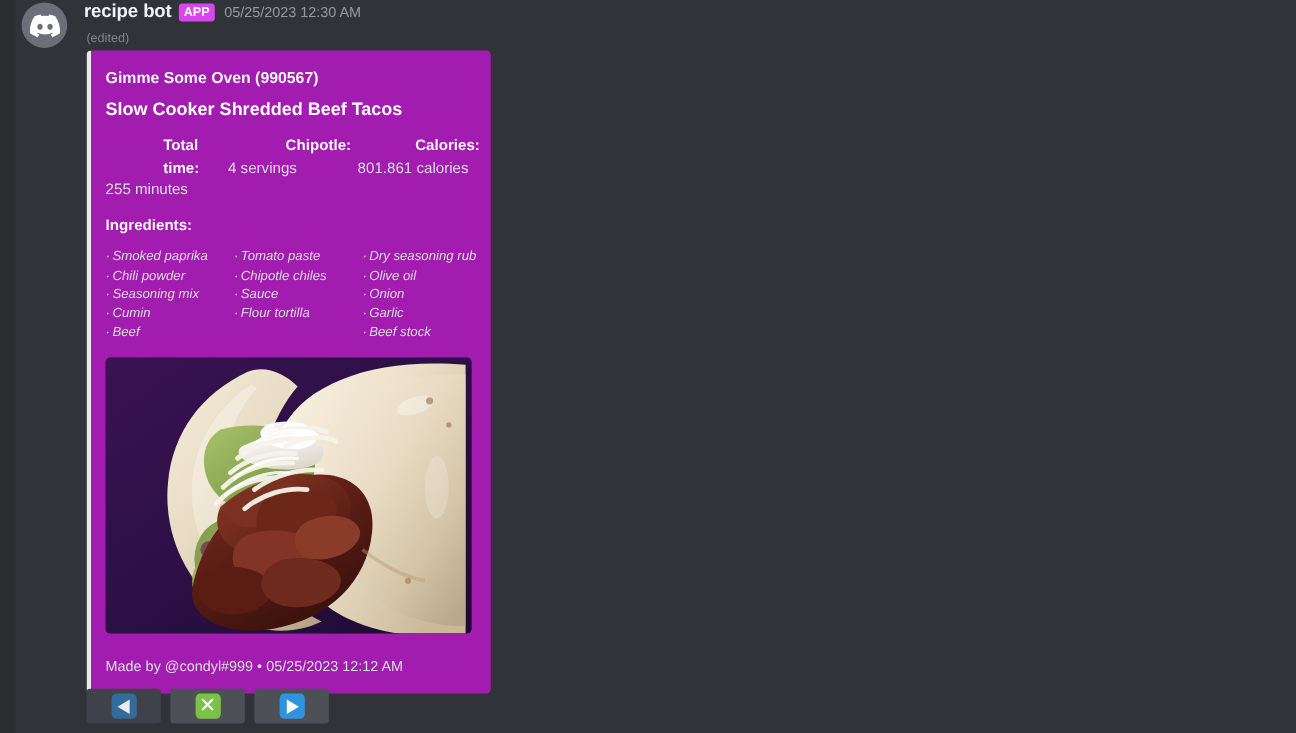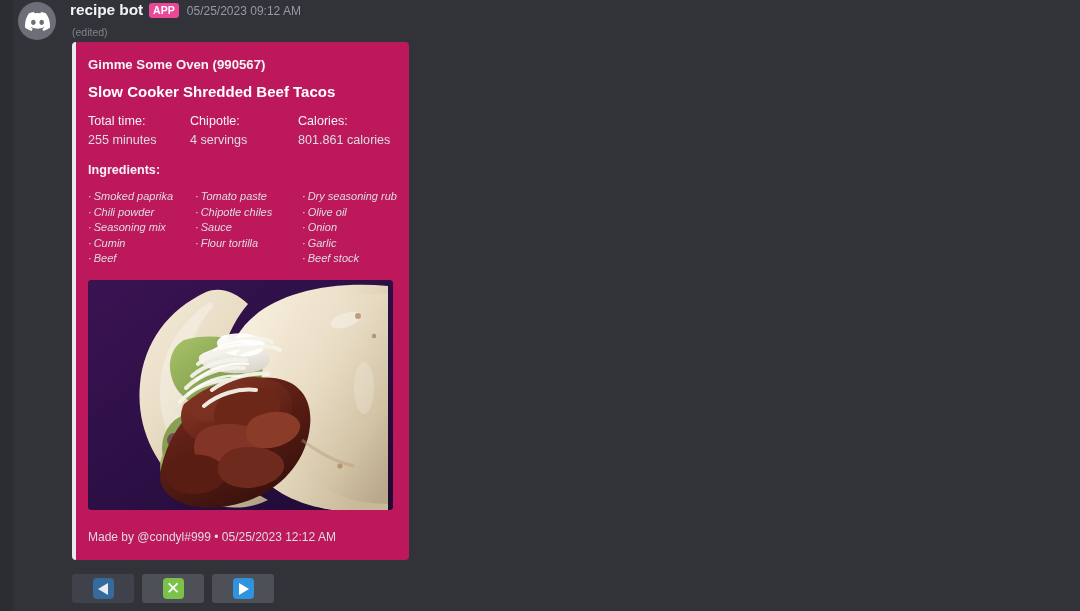--- a/index.html
+++ b/index.html
@@ -75,7 +75,7 @@
     padding: 0 4px 1px 4px;
     margin-left: 6px;
     border-radius: 3px;
-    background: #ec4899;
+    background: #d946ef;
     color: #ffffff;
     font-size: 10.5px;
     font-weight: 600;

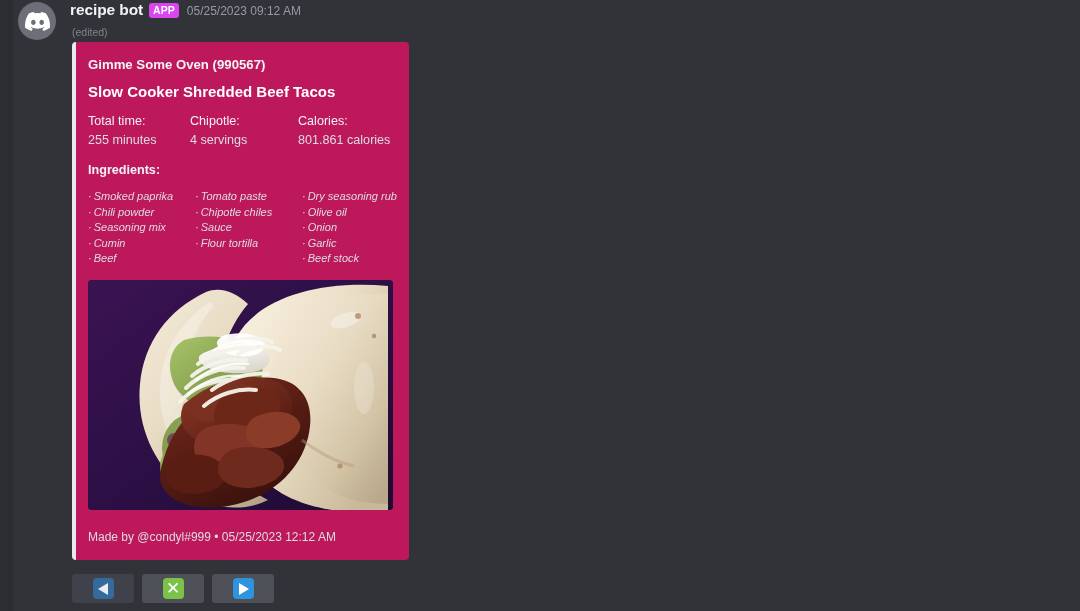--- a/index.html
+++ b/index.html
@@ -264,7 +264,7 @@
   <div id="msg-header">
     <span class="author-name">recipe bot</span>
     <span class="app-badge">APP</span>
-    <span class="timestamp">05/25/2023 09:12 AM</span>
+    <span class="timestamp">05/25/2023 12:30 AM</span>
   </div>
 
   <div id="edited-marker">(edited)</div>

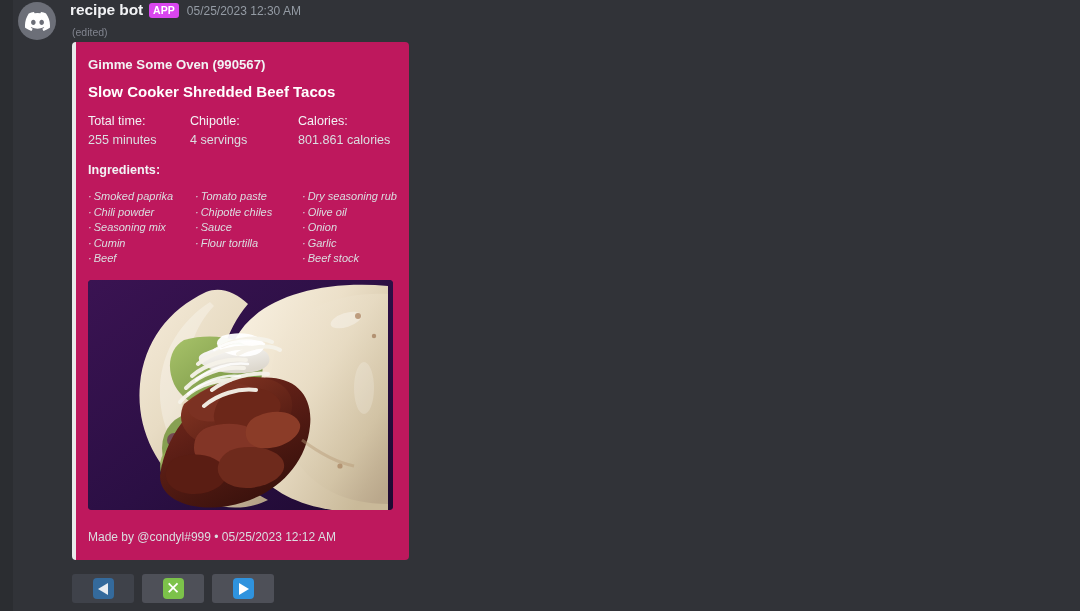--- a/index.html
+++ b/index.html
@@ -105,7 +105,7 @@
     left: 72px;
     top: 42px;
     width: 337px;
-    background: #be185d;
+    background: #a21caf;
     border-radius: 4px;
     border-left: 4px solid #e8e9ea;
     padding: 15px 16px 14px 12px;

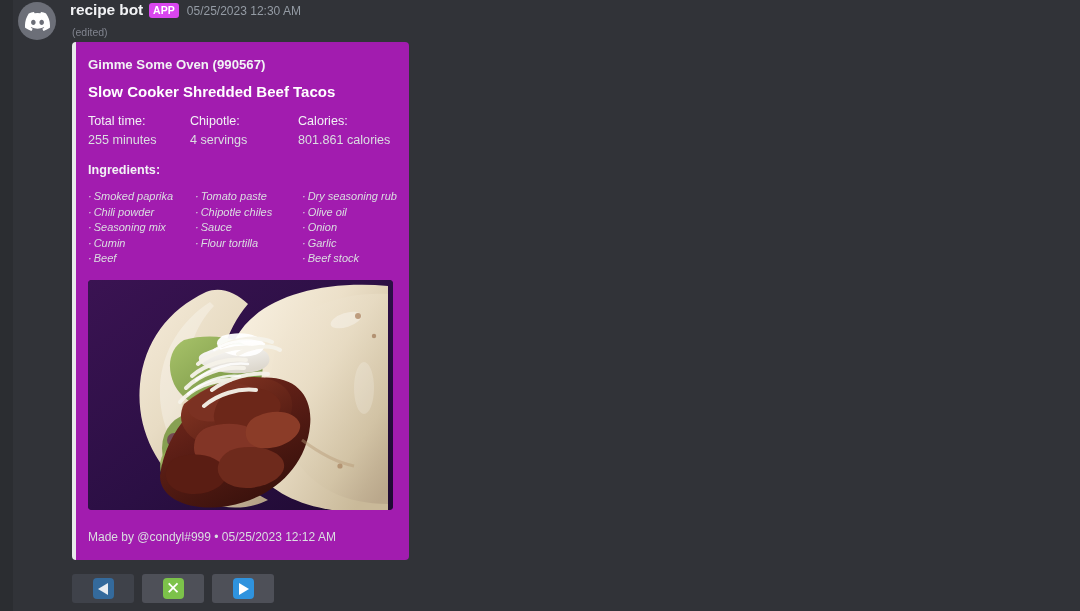--- a/index.html
+++ b/index.html
@@ -138,9 +138,10 @@
 
   .field-name {
     font-size: 12.6px;
-    font-weight: 400;
+    font-weight: 700;
     color: #f2f3f5;
     line-height: 1.45;
+    margin-left: 48px;
   }
   .field-value {
     font-size: 12.6px;

